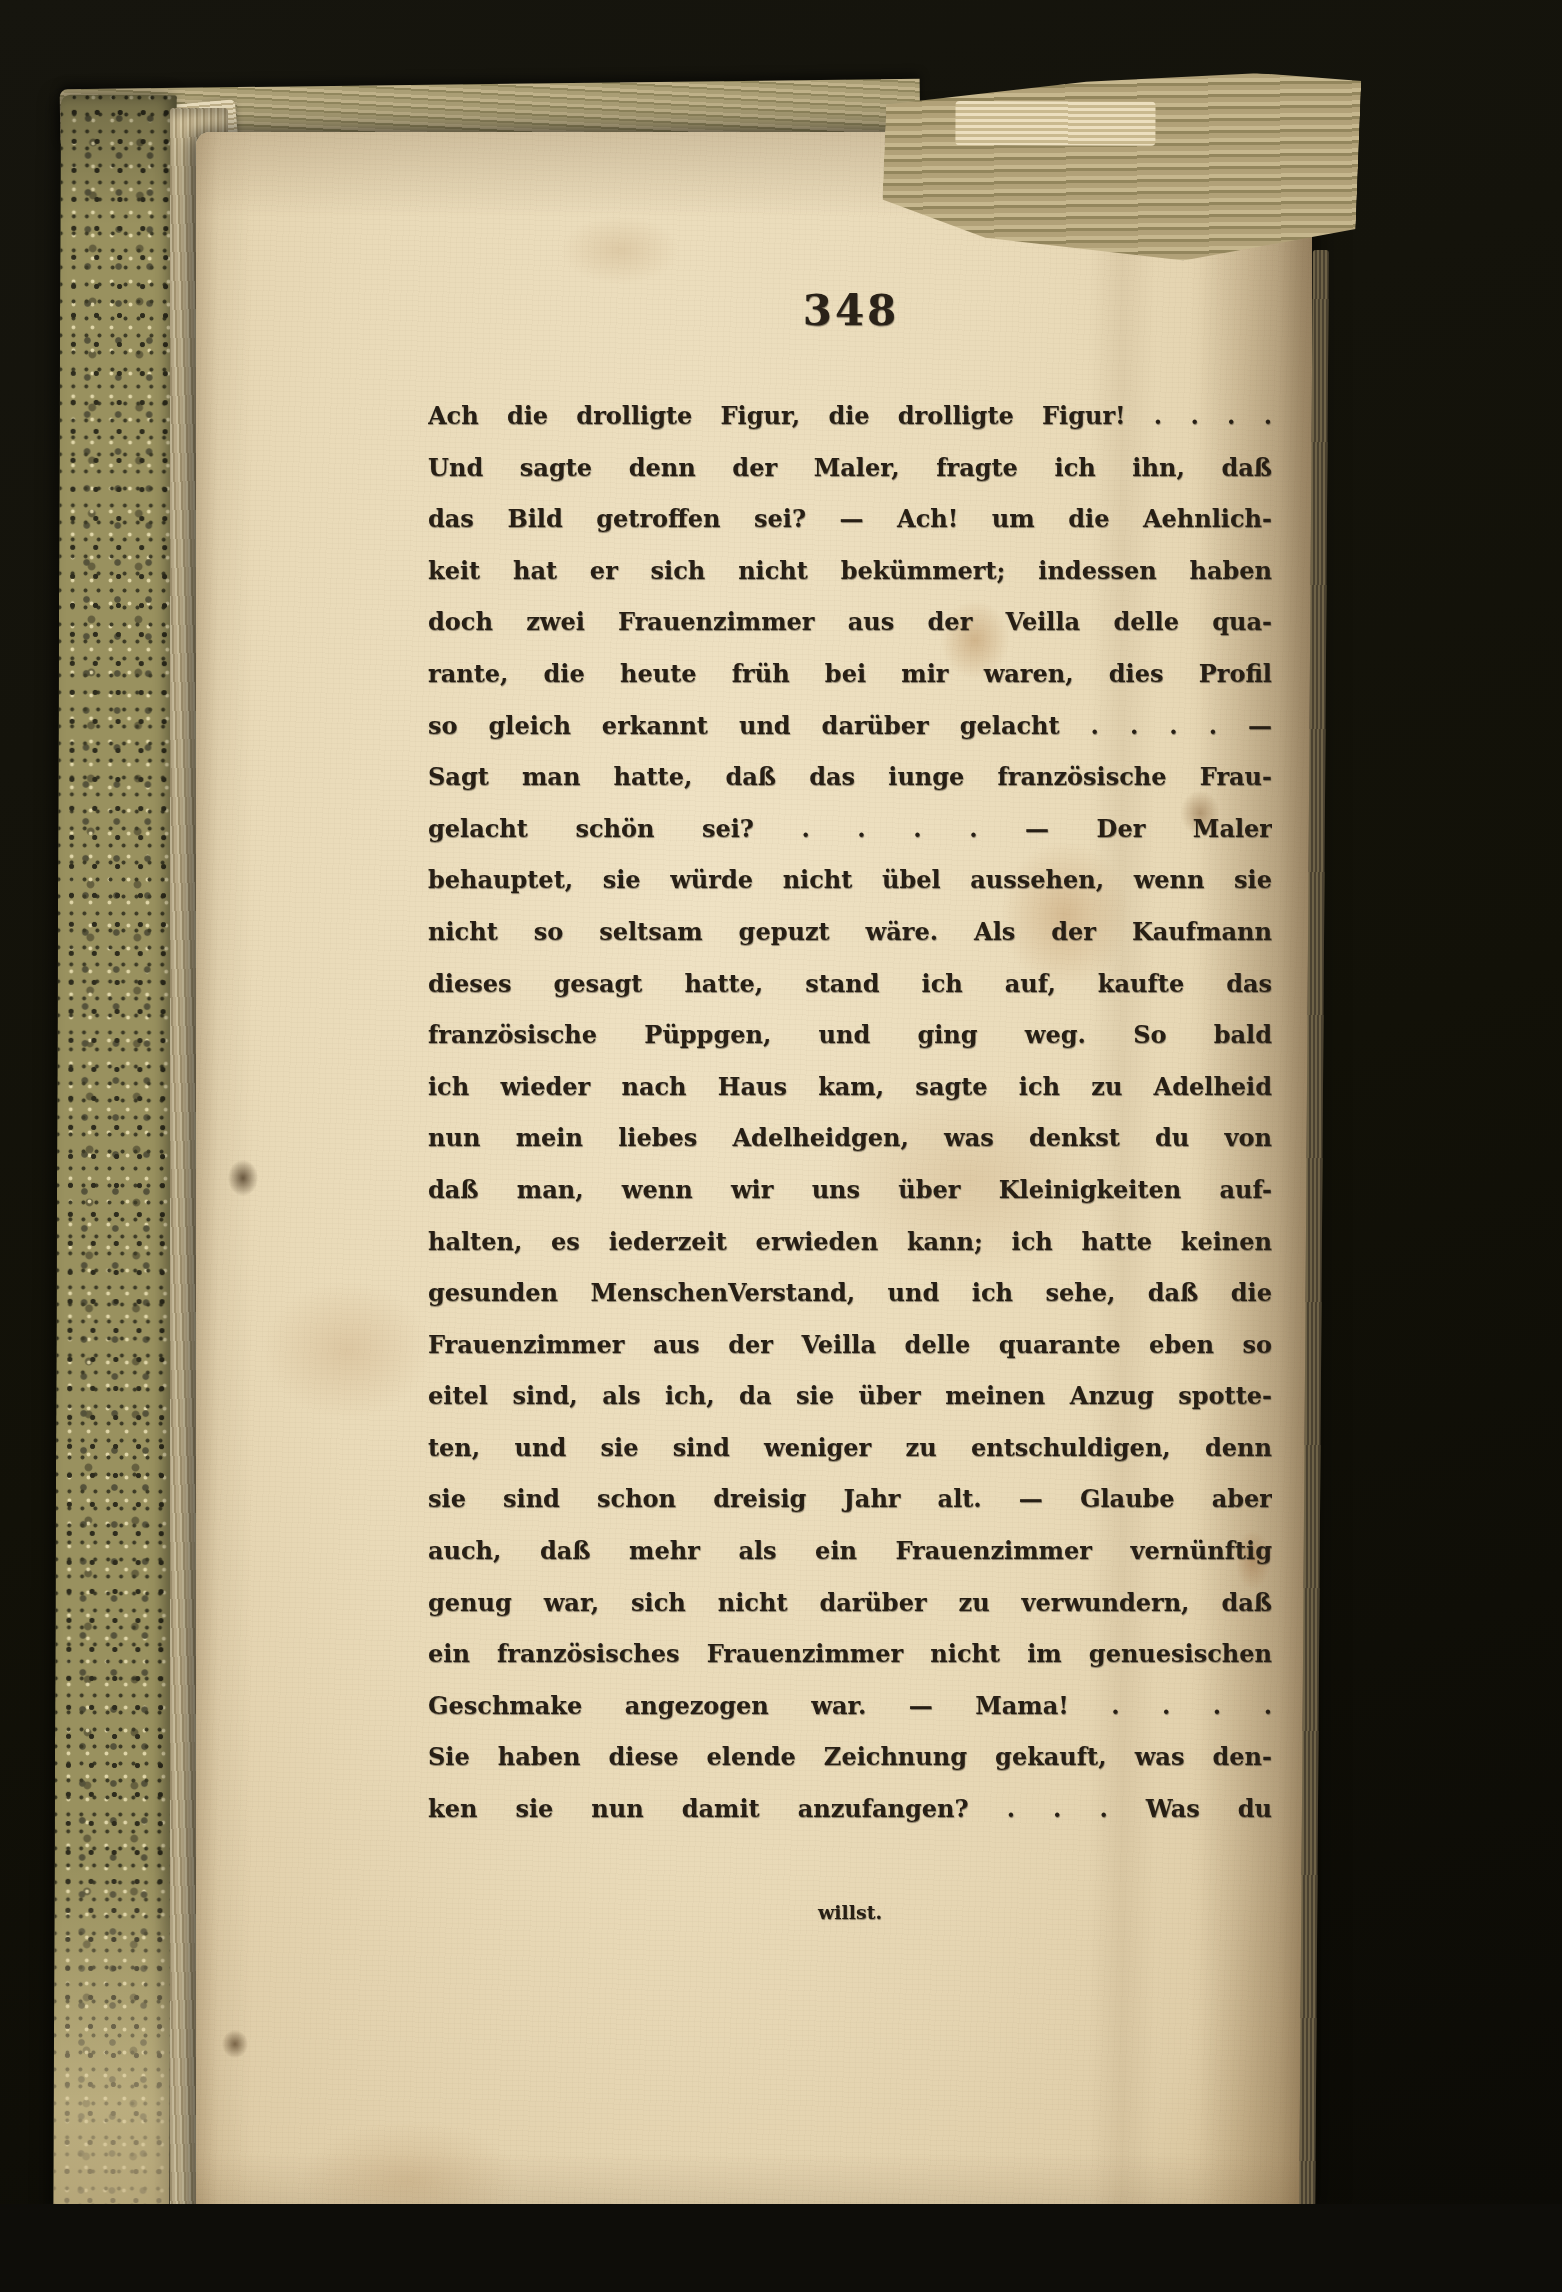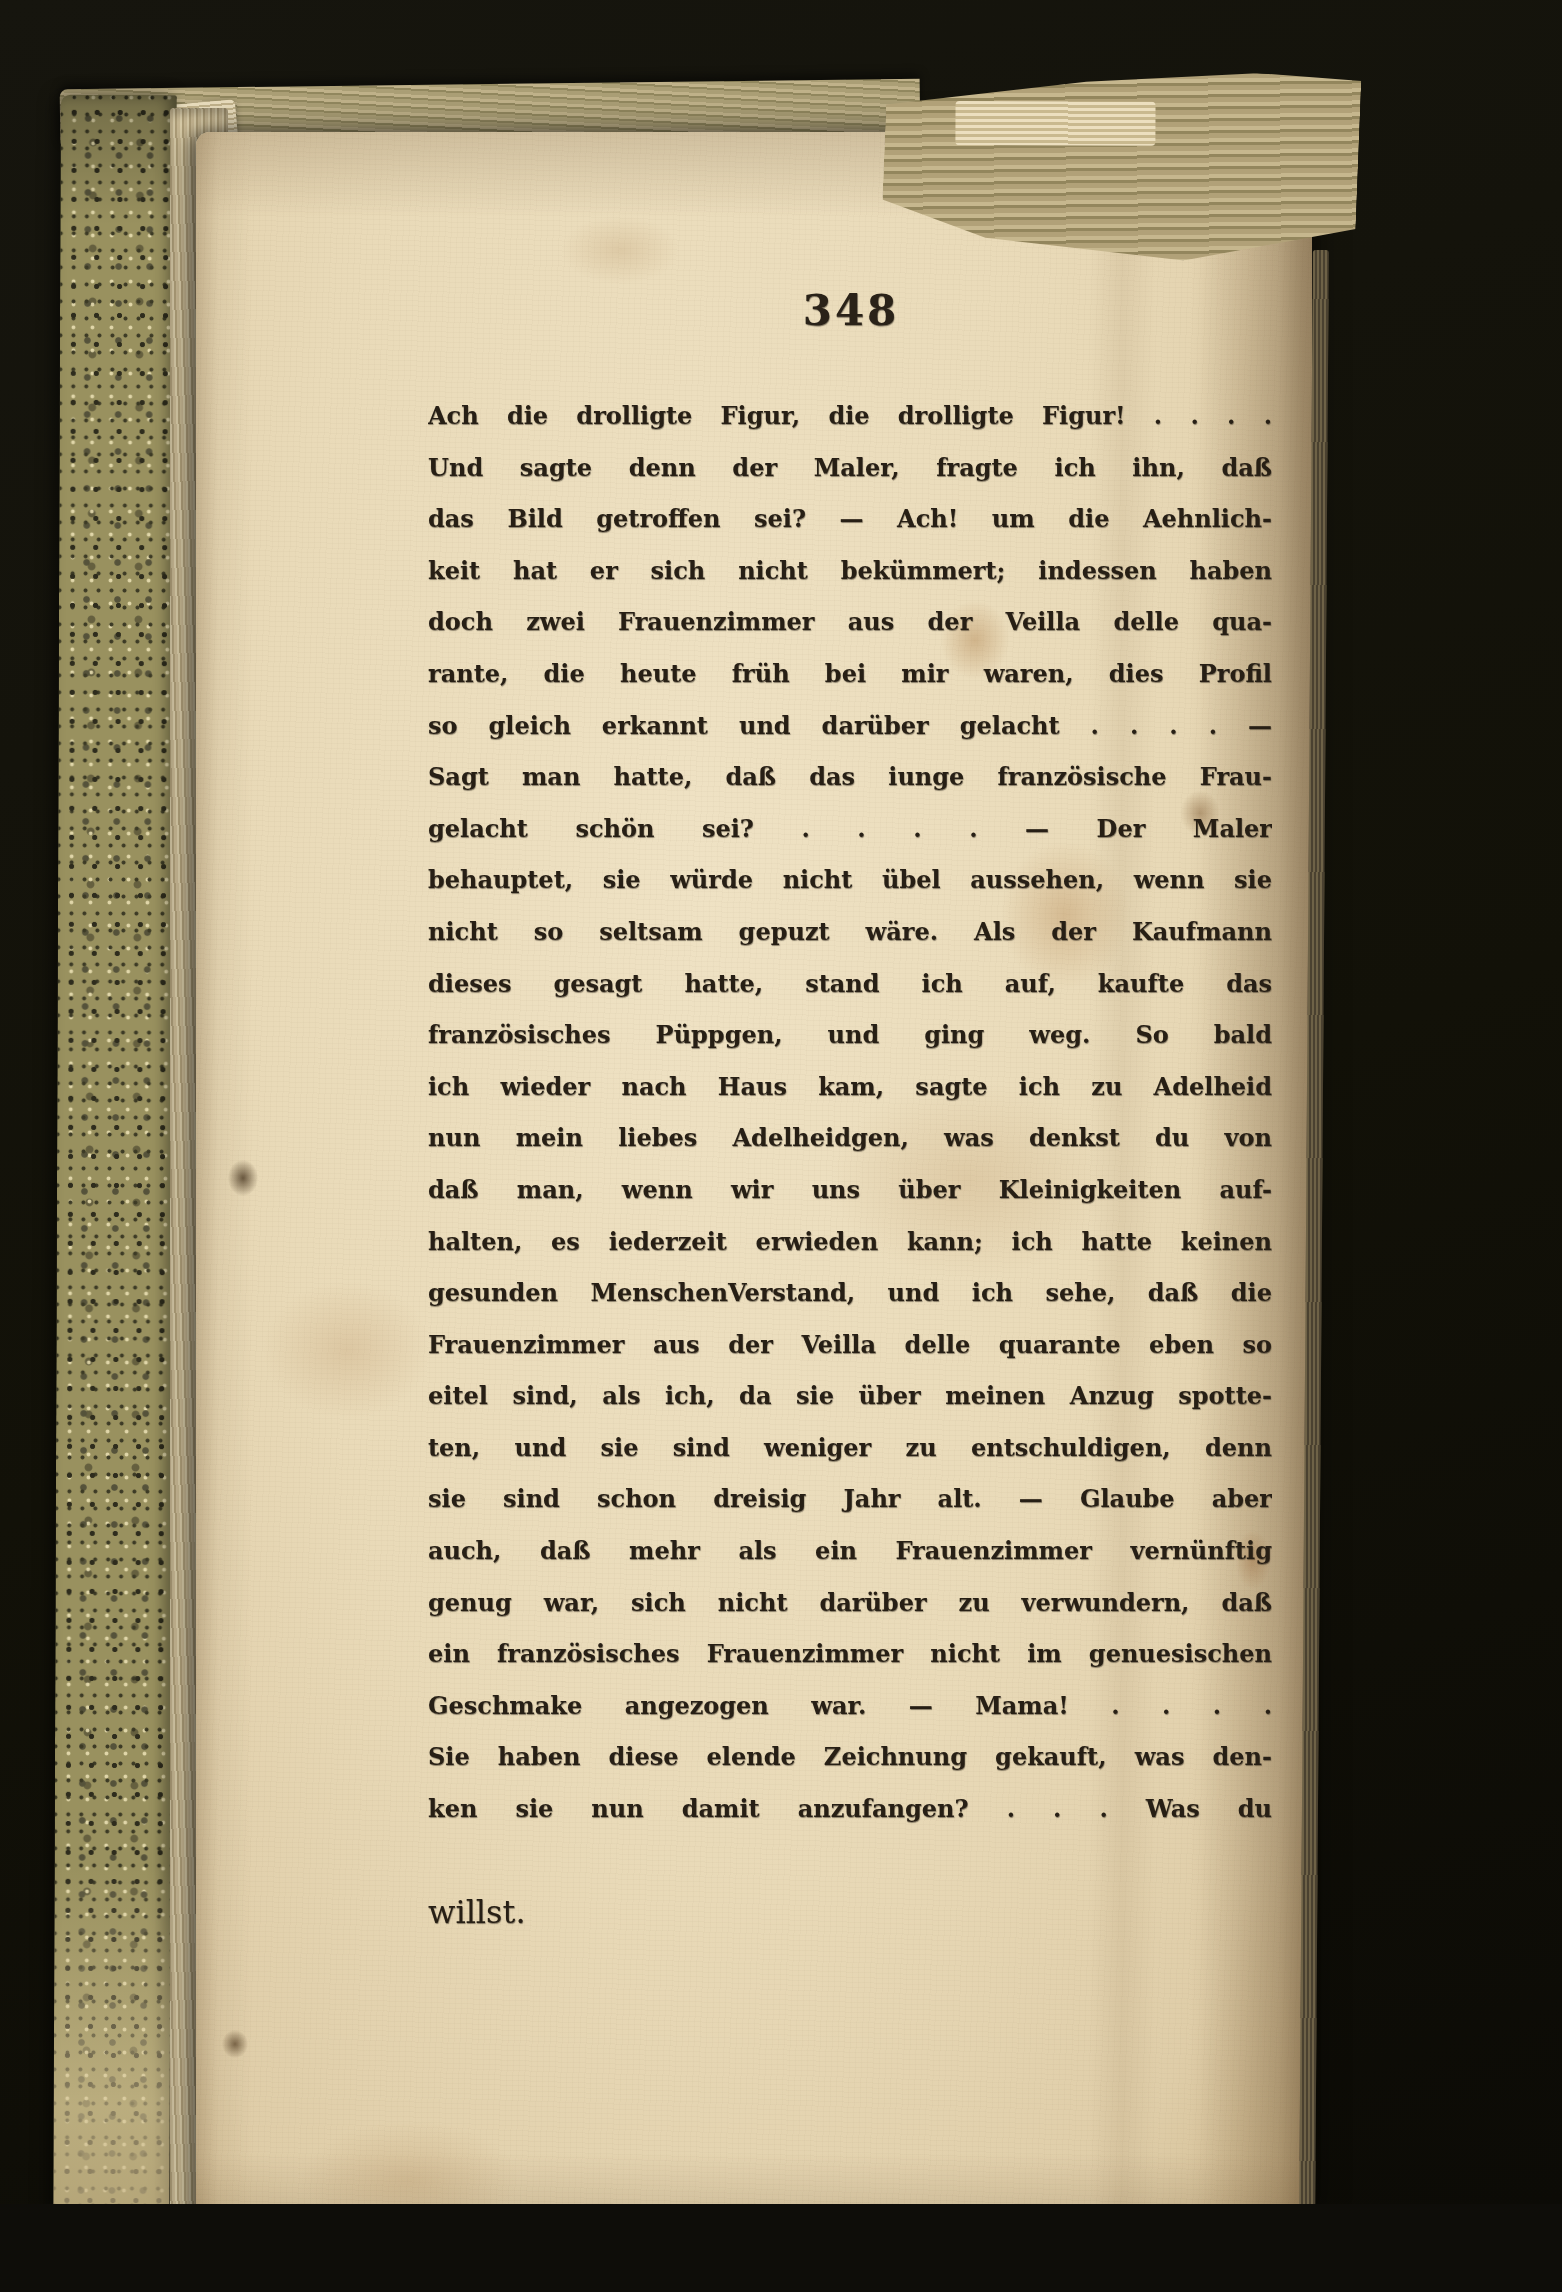--- a/index.html
+++ b/index.html
@@ -197,7 +197,7 @@
       <div class="line">behauptet, sie würde nicht übel aussehen, wenn sie</div>
       <div class="line">nicht so seltsam gepuzt wäre. Als der Kaufmann</div>
       <div class="line">dieses gesagt hatte, stand ich auf, kaufte das</div>
-      <div class="line">französisches Püppgen, und ging weg. So bald</div>
+      <div class="line">französische Püppgen, und ging weg. So bald</div>
       <div class="line">ich wieder nach Haus kam, sagte ich zu Adelheid</div>
       <div class="line">nun mein liebes Adelheidgen, was denkst du von</div>
       <div class="line">daß man, wenn wir uns über Kleinigkeiten auf-</div>

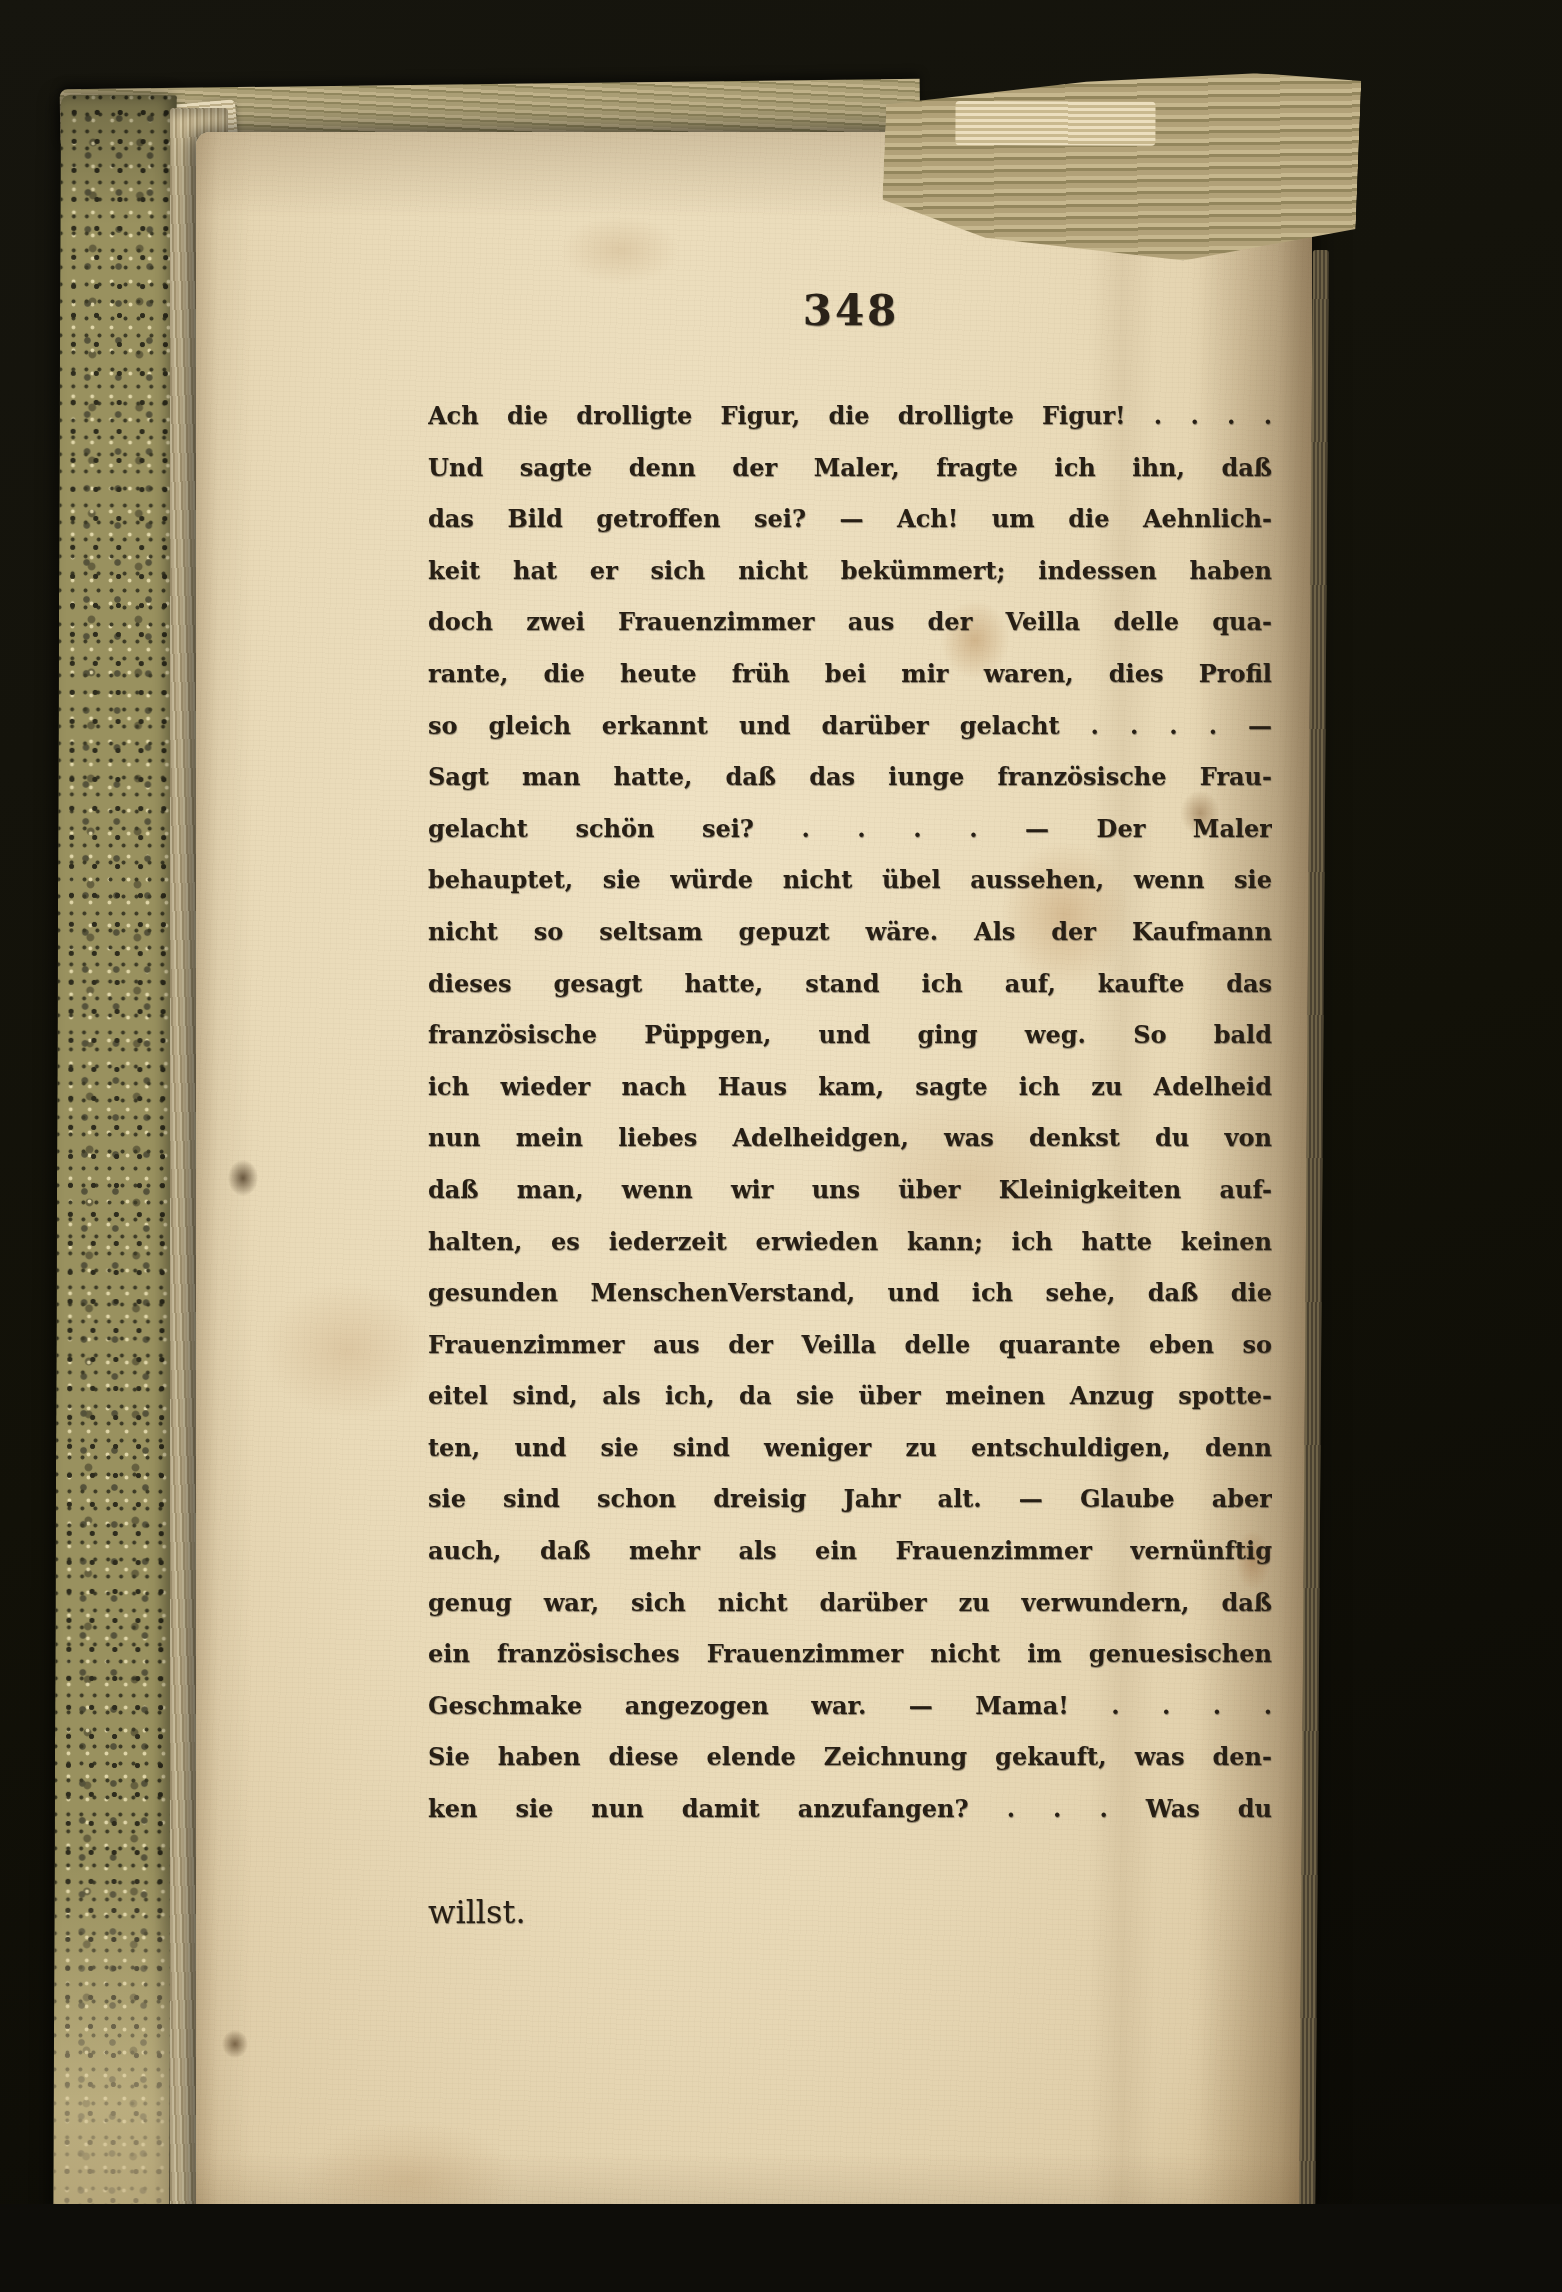--- a/index.html
+++ b/index.html
@@ -142,8 +142,8 @@
   .catchword{
     position:absolute;left:428px;top:1886px;width:844px;
     height:52px;line-height:52px;
-    text-align:left;
-    color:#271f15;font-size:32px;font-weight:400;
+    text-align:center;
+    color:#271f15;font-size:19px;font-weight:700;
     text-shadow:0.5px 0.5px 0.9px rgba(39,31,21,0.5);
   }
 </style>

